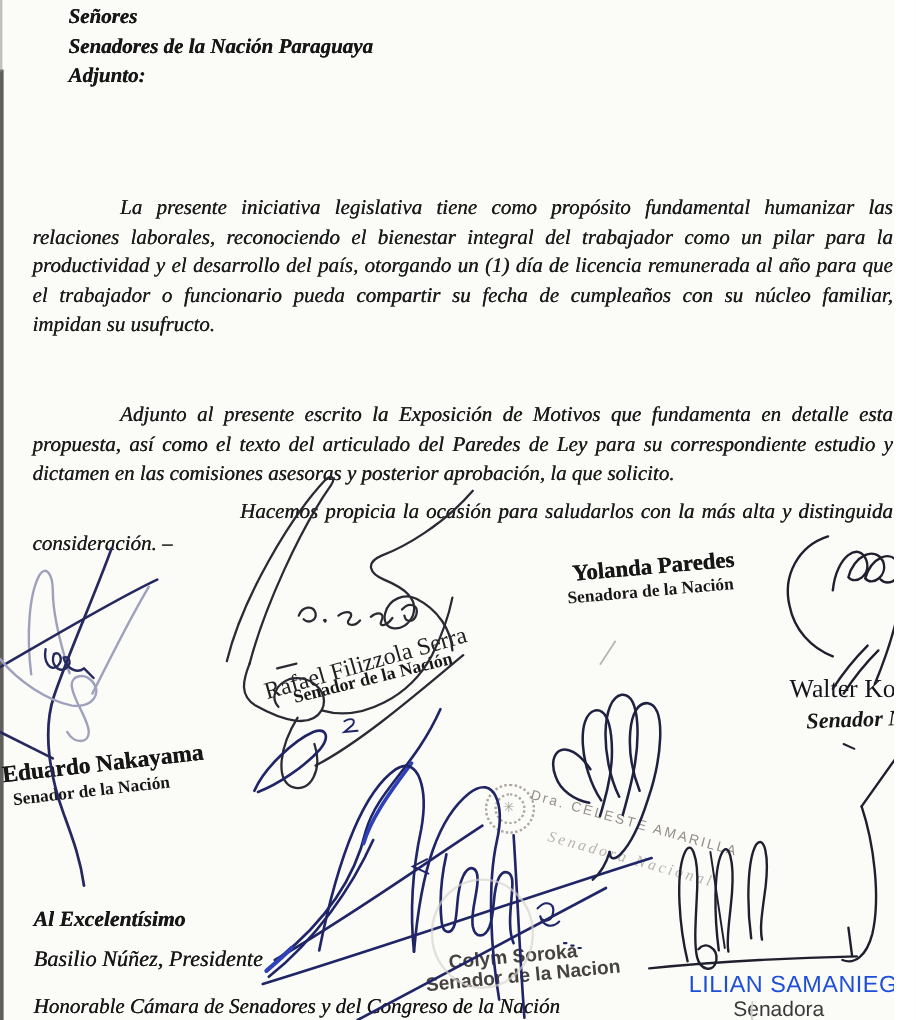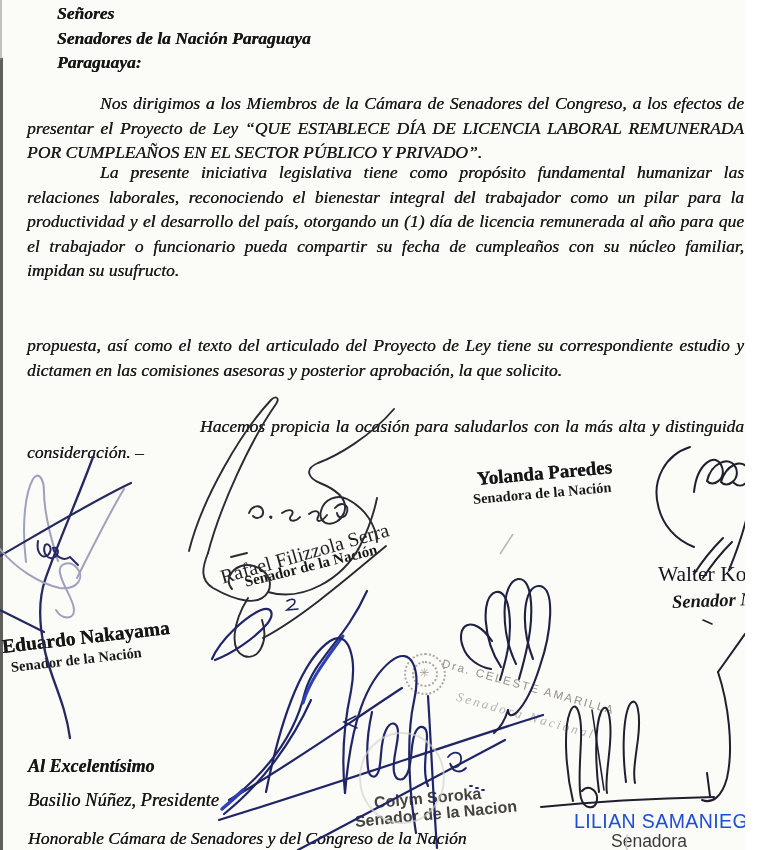--- a/index.html
+++ b/index.html
@@ -69,7 +69,7 @@
   <div class="header">
     <div class="hline">Señores</div>
     <div class="hline">Senadores de la Nación Paraguaya</div>
-    <div class="hline">Paraguaya:</div>
+    <div class="hline">Adjunto:</div>
   </div>
 
   <div class="para" style="top:91px">

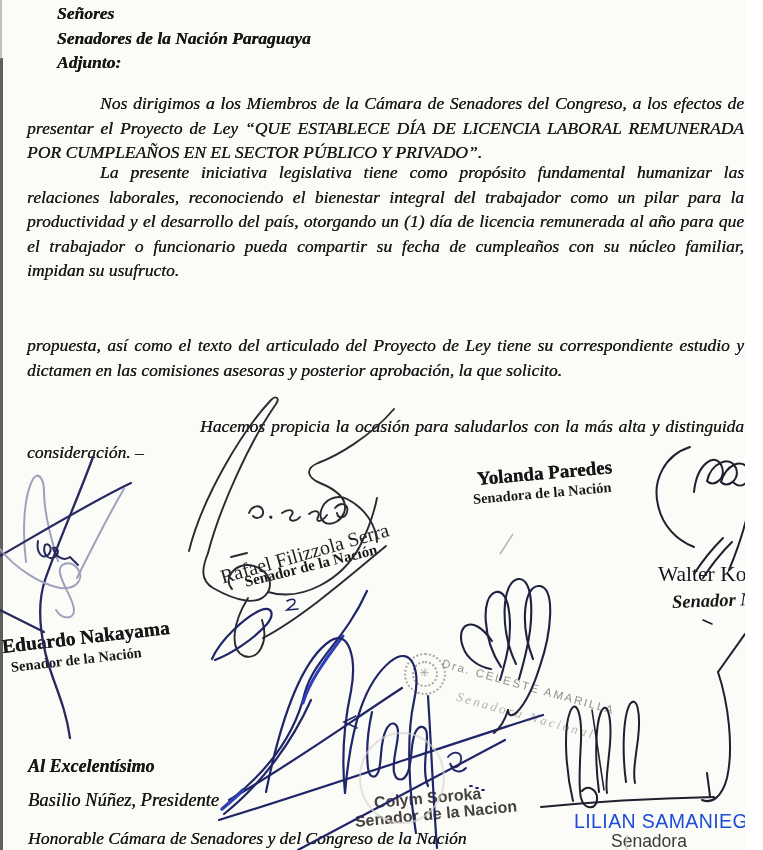--- a/index.html
+++ b/index.html
@@ -72,11 +72,6 @@
     <div class="hline">Adjunto:</div>
   </div>
 
-  <div class="para" style="top:91px">
-    <div class="ln jl ind">Nos dirigimos a los Miembros de la Cámara de Senadores del Congreso, a los efectos de</div>
-    <div class="ln jl">presentar el Proyecto de Ley “QUE ESTABLECE DÍA DE LICENCIA LABORAL REMUNERADA</div>
-    <div class="ln">POR CUMPLEAÑOS EN EL SECTOR PÚBLICO Y PRIVADO”.</div>
-  </div>
 
   <div class="para" style="top:160px">
     <div class="ln jl ind">La presente iniciativa legislativa tiene como propósito fundamental humanizar las</div>

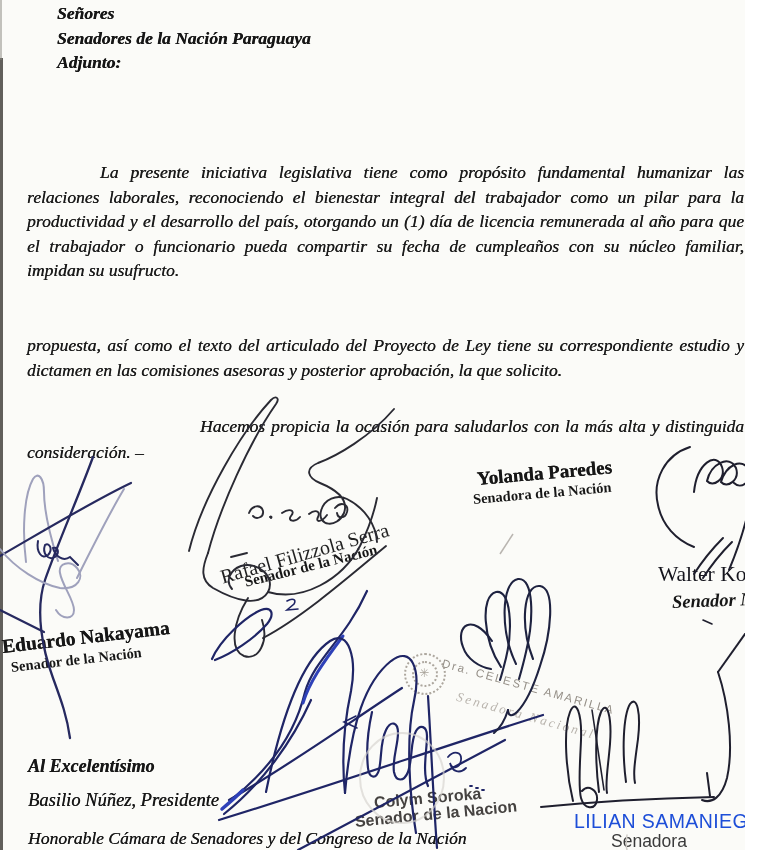--- a/index.html
+++ b/index.html
@@ -82,6 +82,7 @@
   </div>
 
   <div class="para" style="top:333px">
+    <div class="ln jl ind">Adjunto al presente escrito la Exposición de Motivos que fundamenta en detalle esta</div>
     <div class="ln jl">propuesta, así como el texto del articulado del Proyecto de Ley tiene su correspondiente estudio y</div>
     <div class="ln">dictamen en las comisiones asesoras y posterior aprobación, la que solicito.</div>
   </div>

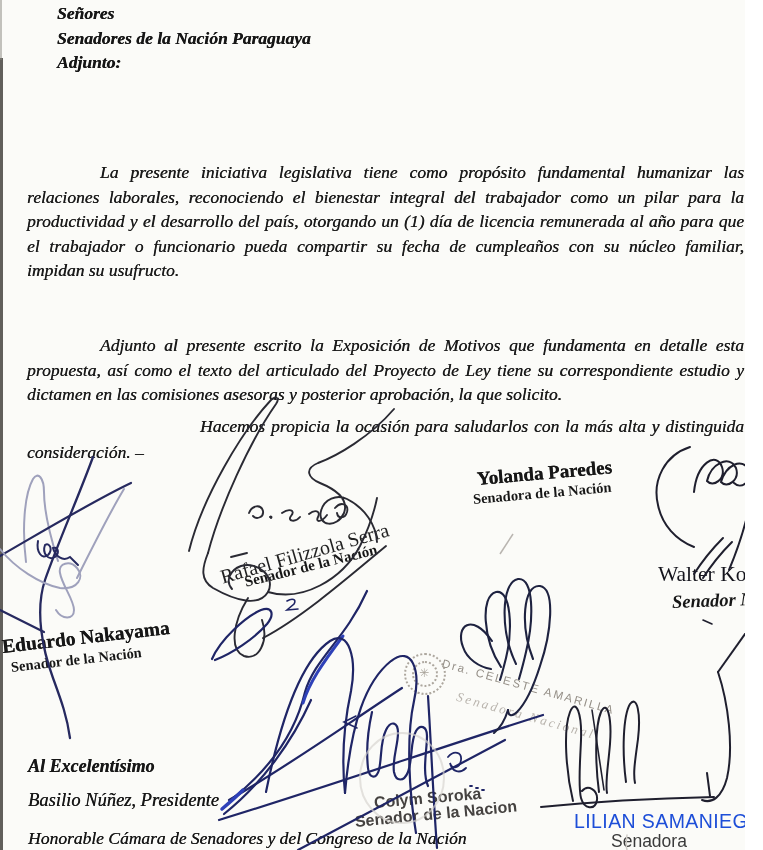--- a/index.html
+++ b/index.html
@@ -83,7 +83,7 @@
 
   <div class="para" style="top:333px">
     <div class="ln jl ind">Adjunto al presente escrito la Exposición de Motivos que fundamenta en detalle esta</div>
-    <div class="ln jl">propuesta, así como el texto del articulado del Proyecto de Ley tiene su correspondiente estudio y</div>
+    <div class="ln jl">propuesta, así como el texto del articulado del Paredes de Ley para su correspondiente estudio y</div>
     <div class="ln">dictamen en las comisiones asesoras y posterior aprobación, la que solicito.</div>
   </div>
 

